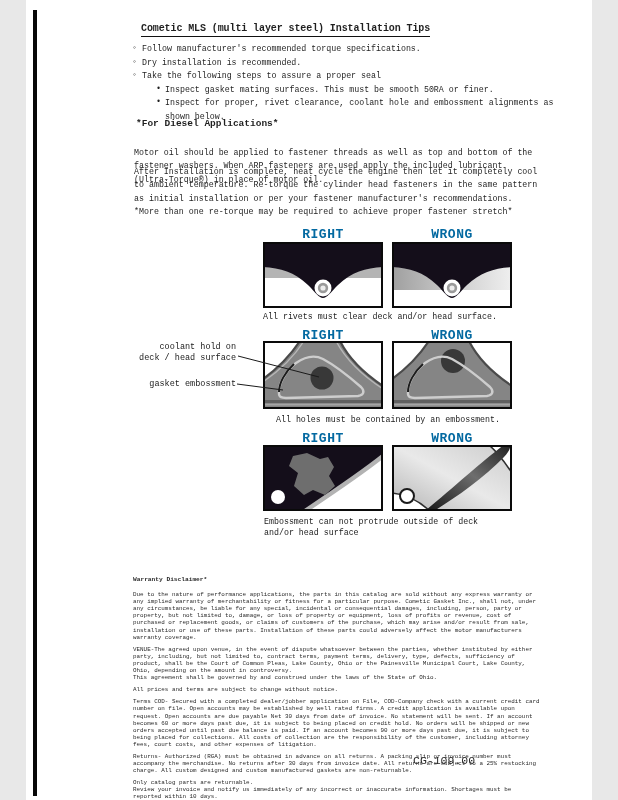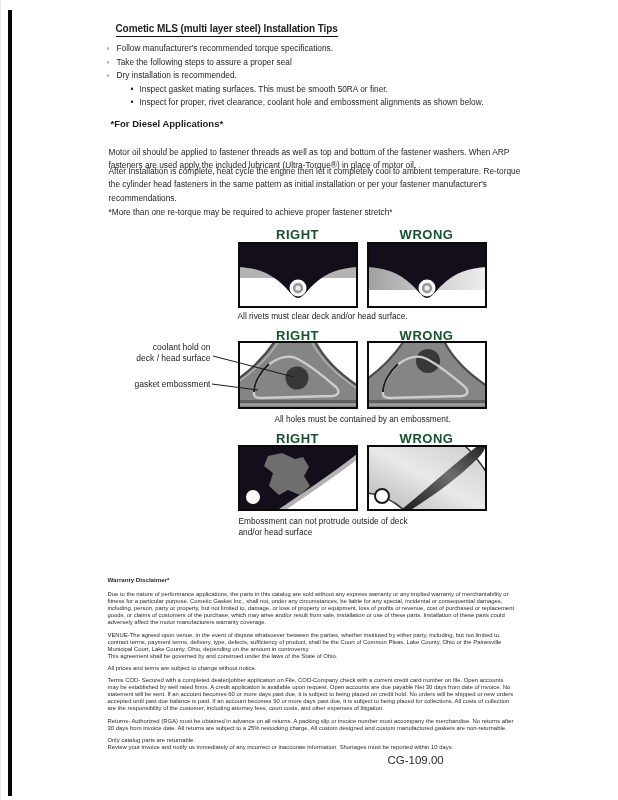--- a/index.html
+++ b/index.html
@@ -4,8 +4,8 @@
 <style>
   html,body { margin:0; padding:0; background:#e8e8e8; }
   #page {
-    position:relative; width:617px; height:800px; background:#ffffff;
-    font-family:Liberation Sans, sans-serif; color:#1f1f1f;
+    position:relative; width:566px; height:800px; background:#ffffff;
+    font-family:Liberation Mono, monospace; color:#1f1f1f;
     overflow:hidden; margin:0 auto;
   }
   .abs { position:absolute; }

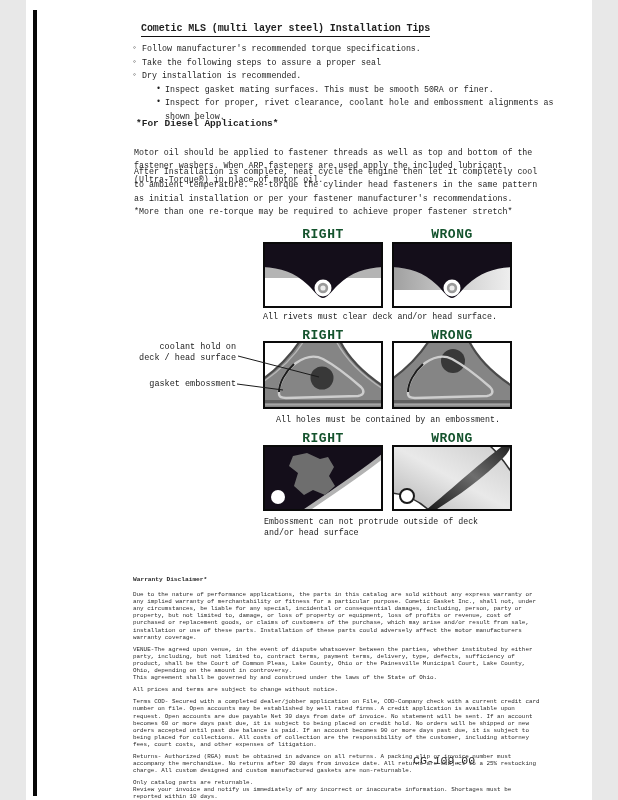--- a/index.html
+++ b/index.html
@@ -53,8 +53,8 @@
 
   <div id="tips" class="abs">
     <div class="bullet">Follow manufacturer's recommended torque specifications.</div>
+    <div class="bullet">Dry installation is recommended.</div>
     <div class="bullet">Take the following steps to assure a proper seal</div>
-    <div class="bullet">Dry installation is recommended.</div>
     <div class="subwrap">
       <div class="subbullet">Inspect gasket mating surfaces.  This must be smooth 50RA or finer.</div>
       <div class="subbullet">Inspect for proper, rivet clearance, coolant hole and embossment alignments as shown below.</div>

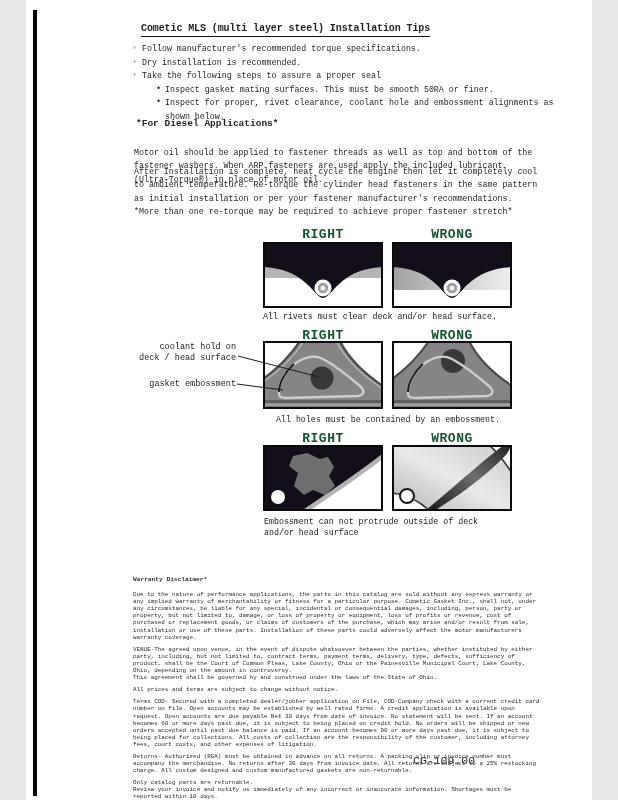--- a/index.html
+++ b/index.html
@@ -29,7 +29,7 @@
   #diesel-note  { left:108px; top:207px; width:420px; font-size:8.3px; }
   
   .rw-label { width:120px; text-align:center; font-size:13px; font-weight:600;
-              letter-spacing:0.5px; color:#14532d; }
+              letter-spacing:0.5px; color:#0369a1; }
   .caption { font-size:8.3px; color:#1b1b1b; line-height:11px; }
   .fig { width:120px; }
   .fig svg { display:block; }

